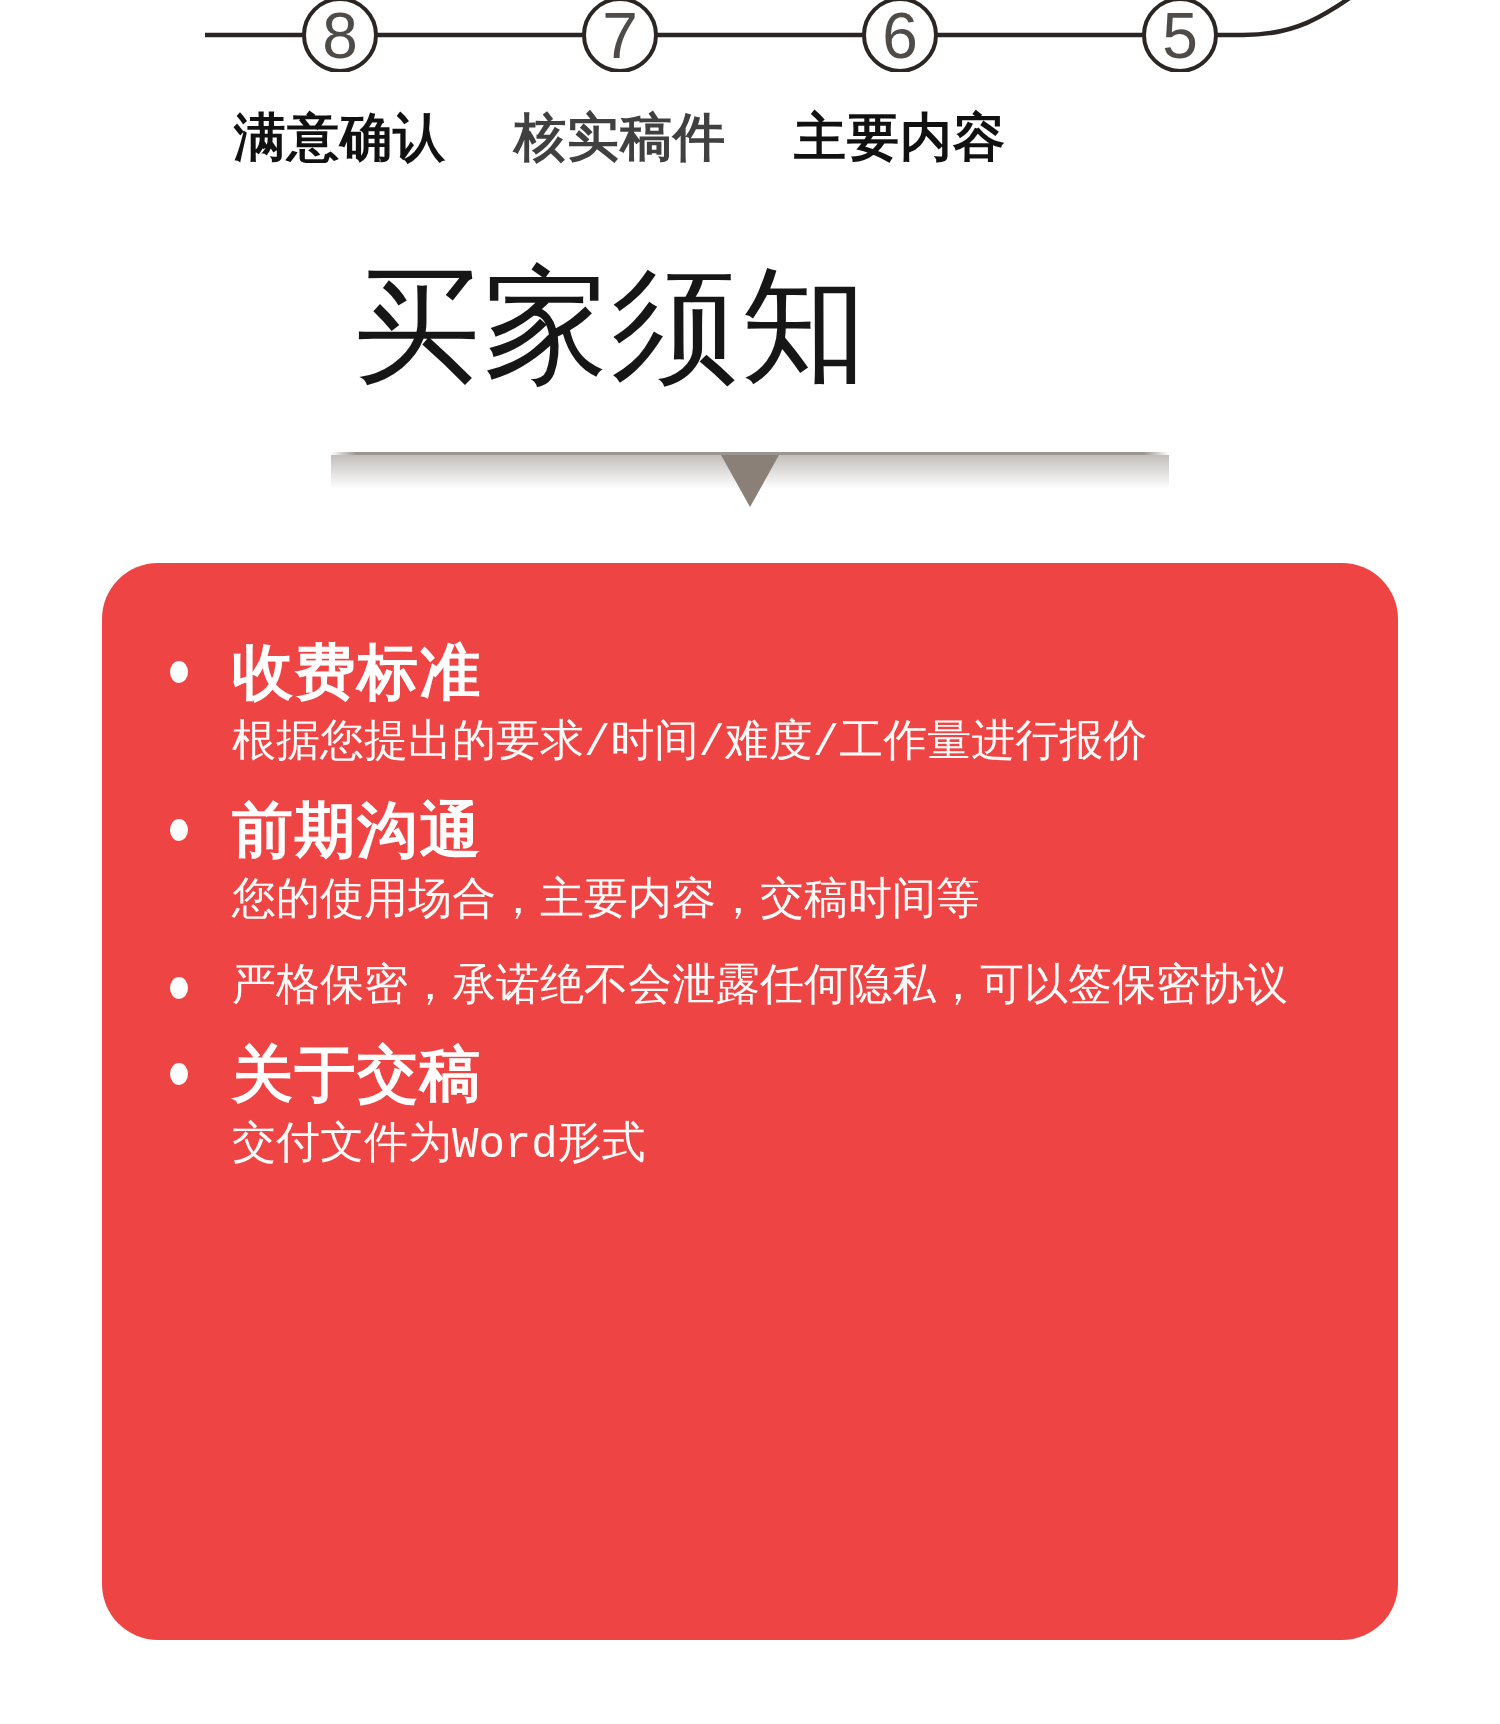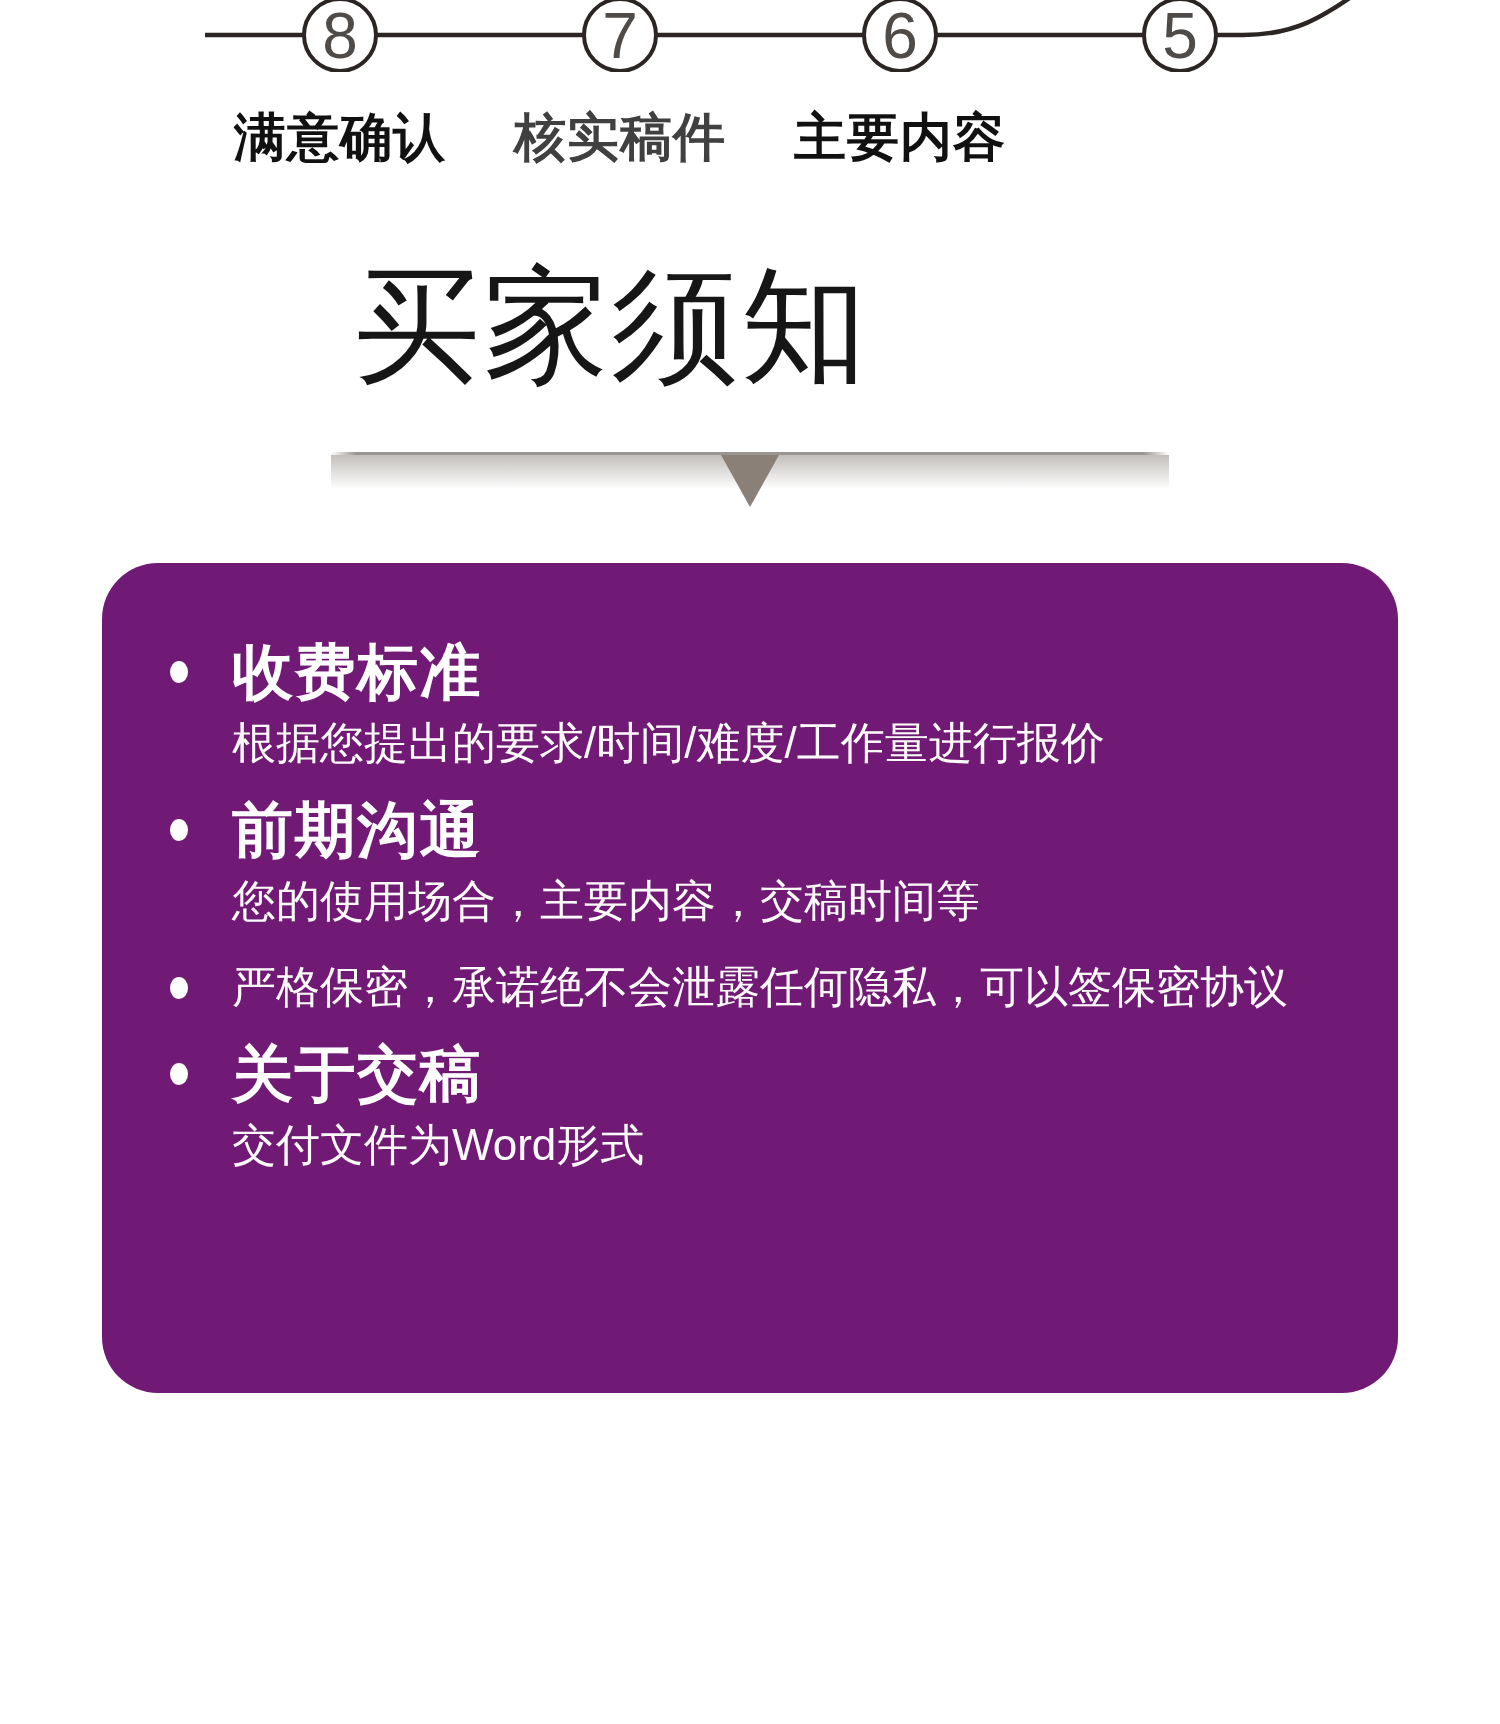--- a/index.html
+++ b/index.html
@@ -69,9 +69,9 @@
   
   .notice-panel{
     position:absolute;top:563px;left:102px;
-    width:1296px;height:830px;
+    width:1296px;height:1077px;
     box-sizing:border-box;
-    background:#701a75;
+    background:#ef4444;
     border-radius:56px;
     padding:78px 60px 9px 68px;
     color:#ffffff;

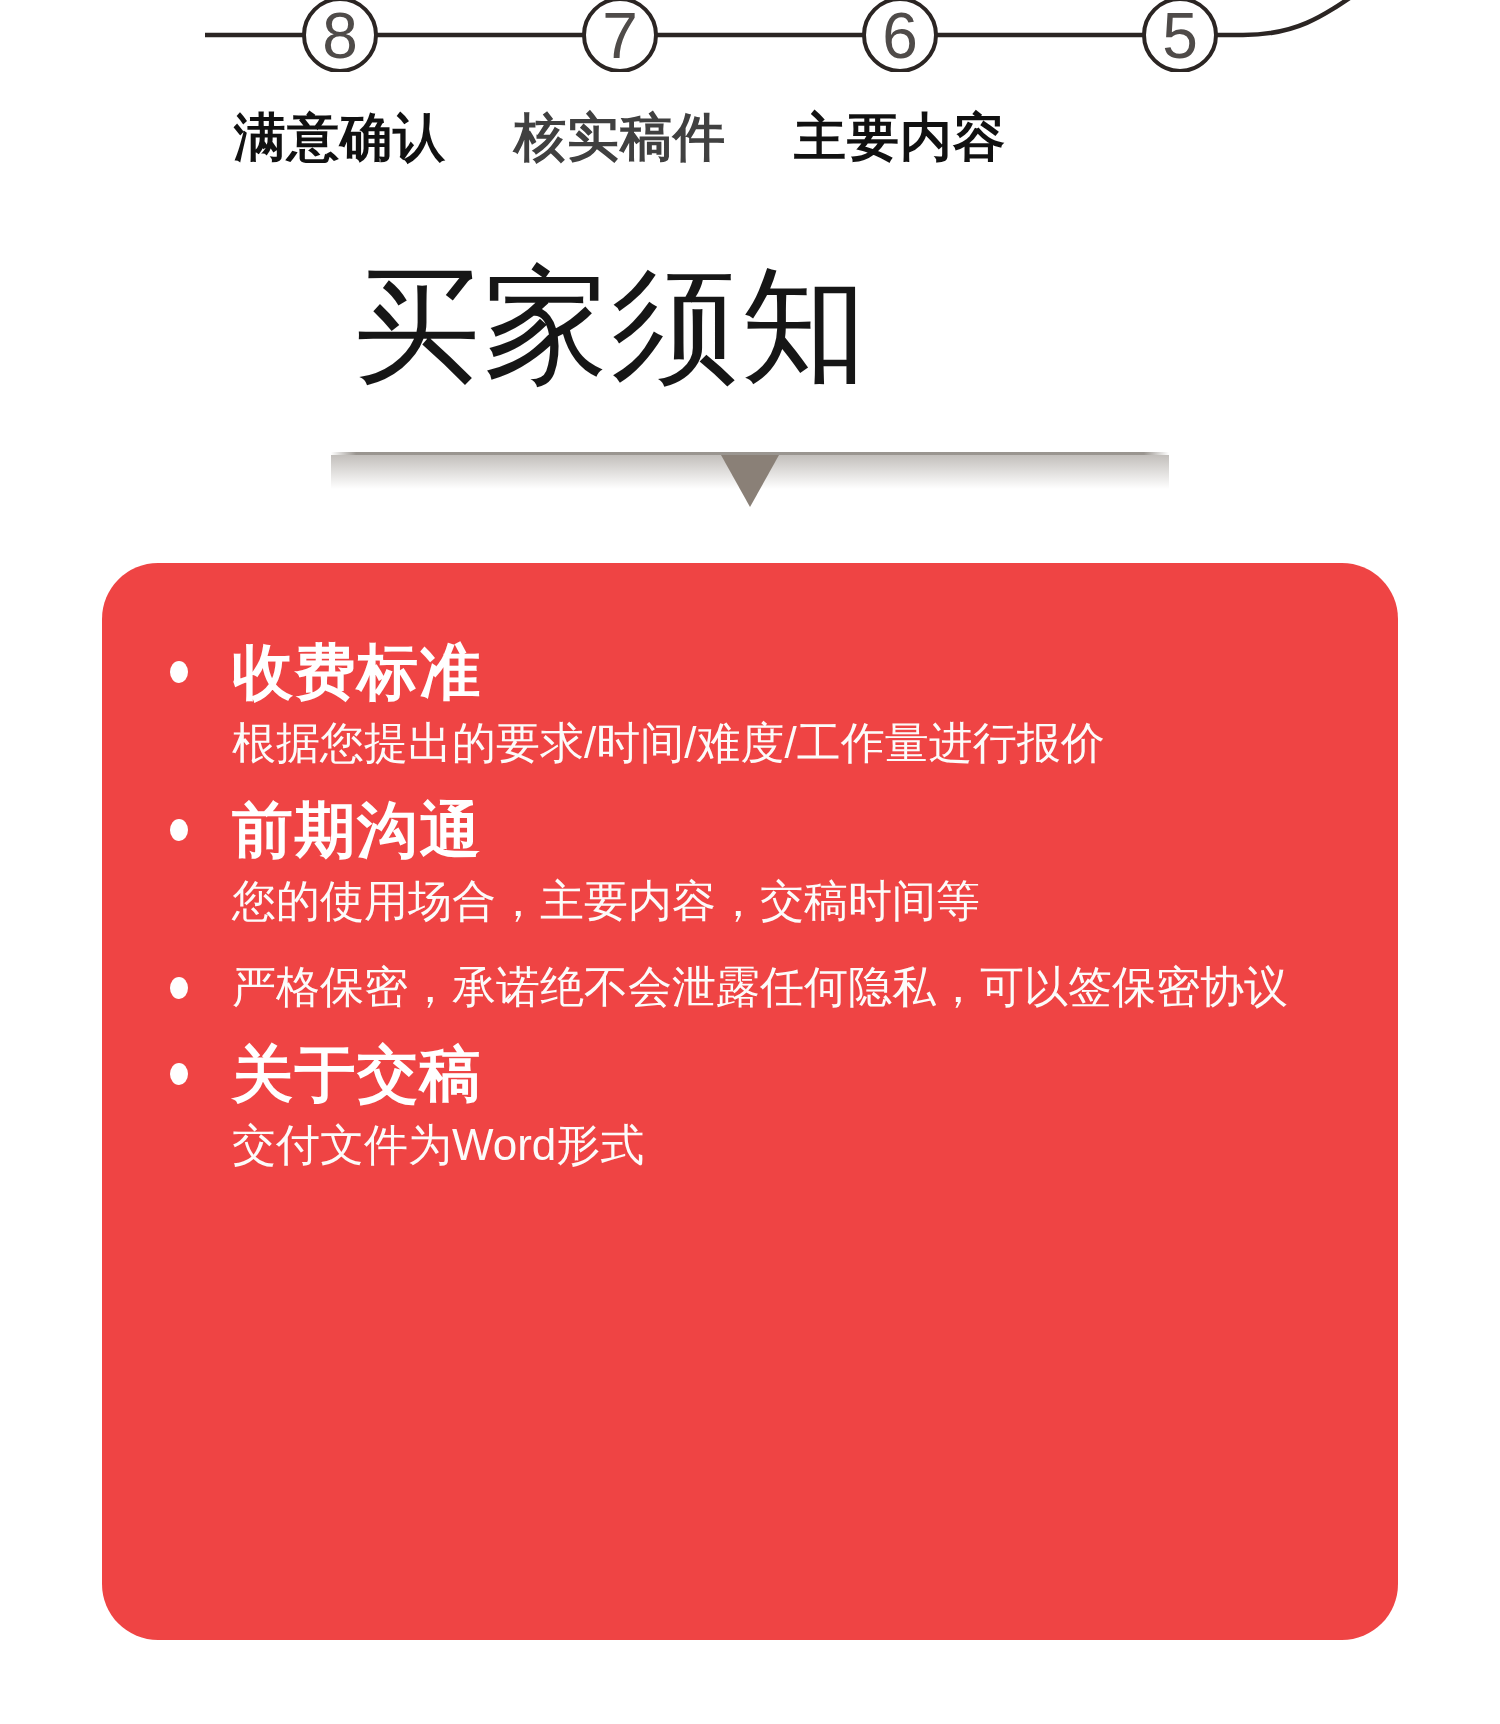--- a/index.html
+++ b/index.html
@@ -92,6 +92,7 @@
     max-width:1085px;
     font-size:44px;font-weight:400;line-height:60px;
     color:#fcfbfa;
+    font-family:Liberation Mono, monospace;
   }
 </style>
 </head>

